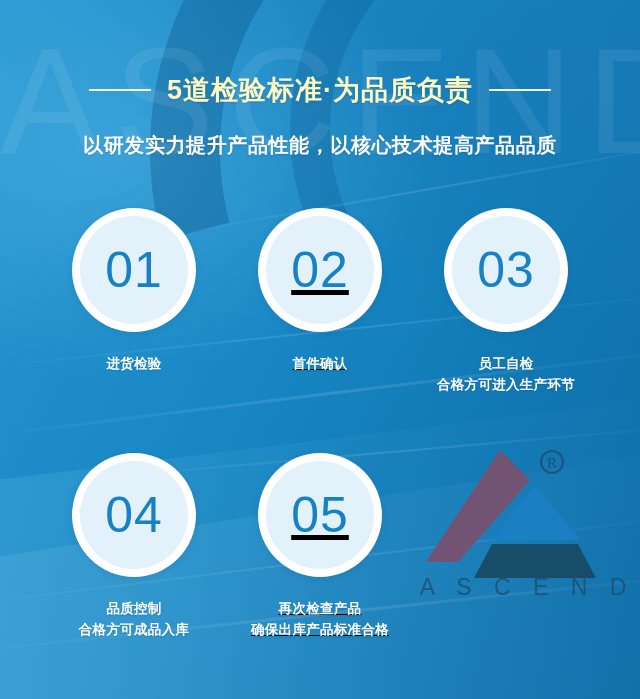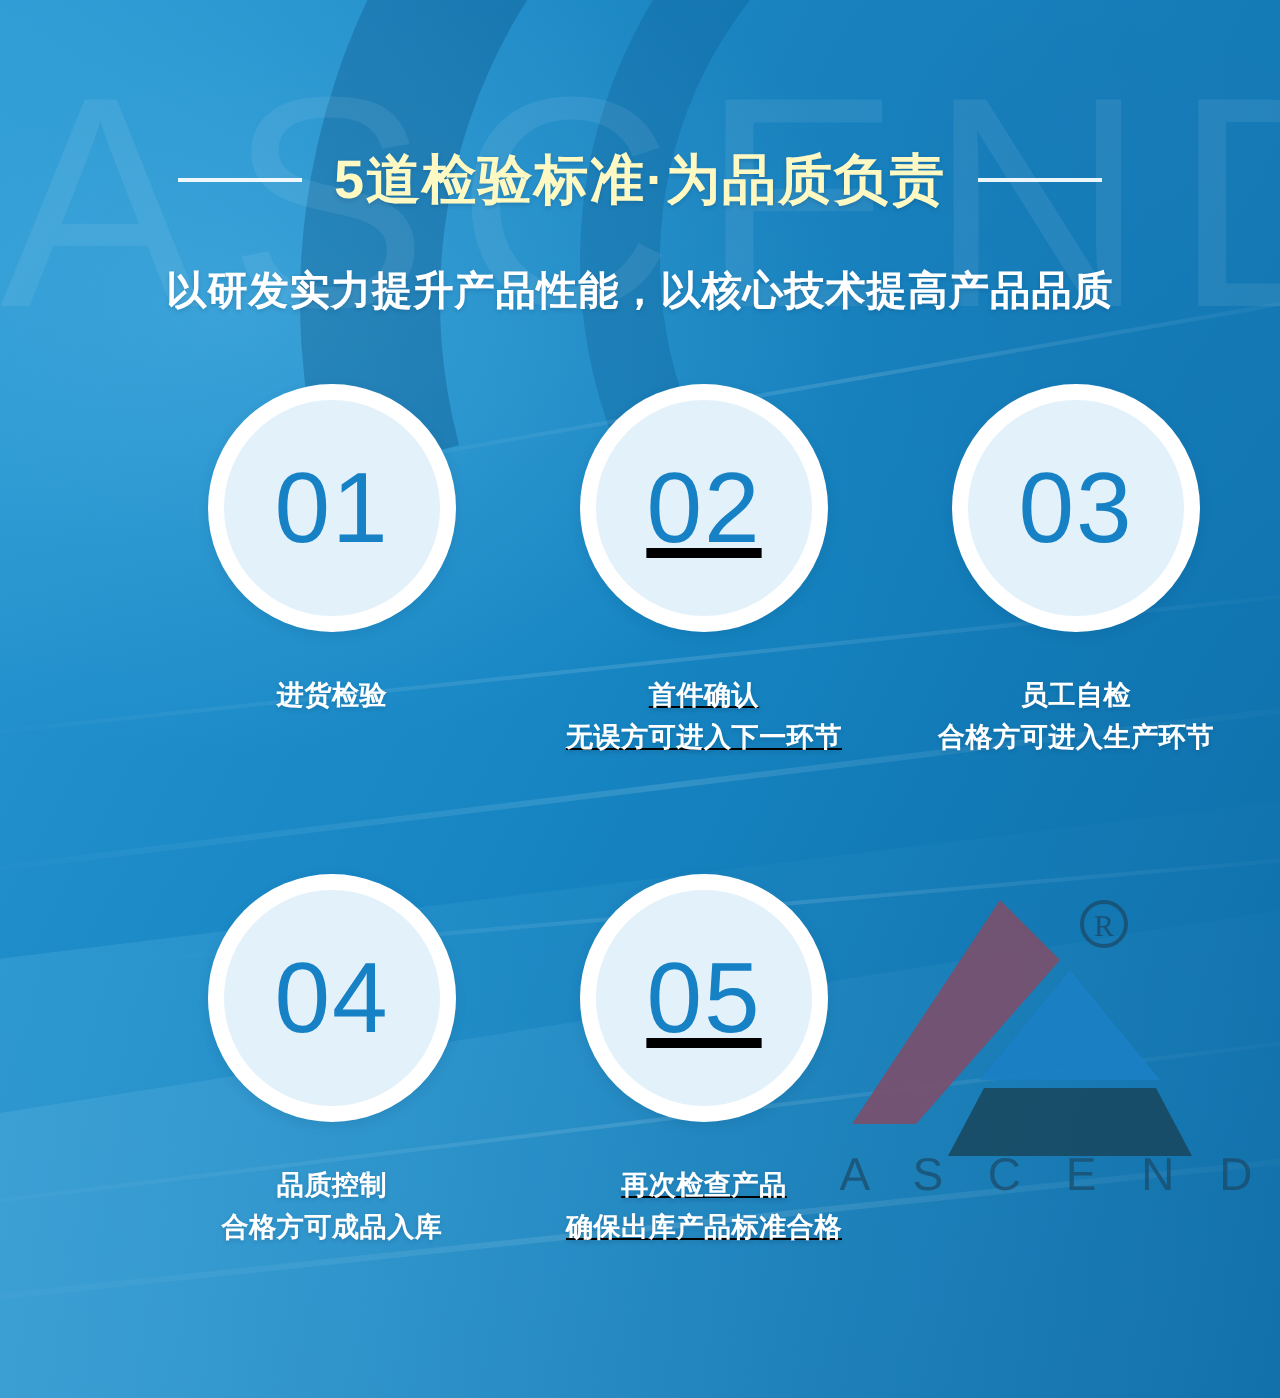--- a/index.html
+++ b/index.html
@@ -144,7 +144,7 @@
   
   .steps {
     position: absolute;
-    left: 0; right: 0; top: 192px; margin-left: 32px;
+    left: 0; right: 0; top: 208px;
   }
   .row {
     position: relative;

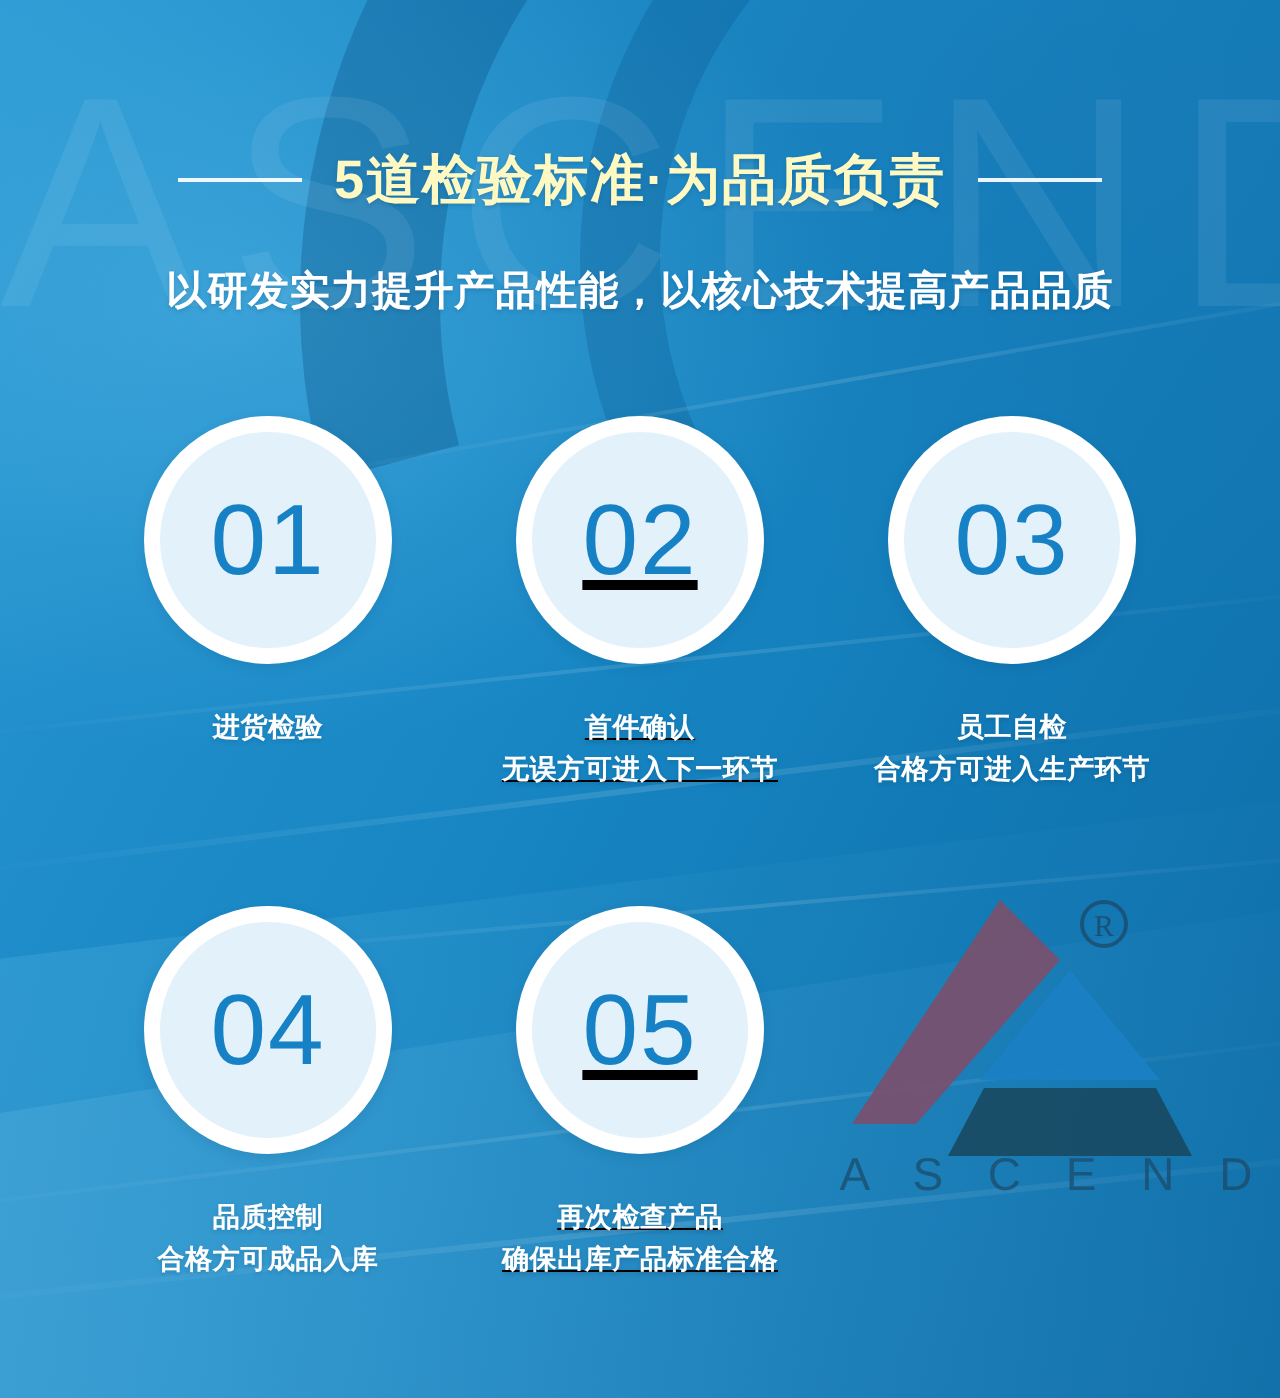--- a/index.html
+++ b/index.html
@@ -264,7 +264,6 @@
         </div>
         <div class="caption">
           <span>首件确认</span>
-          <span class="l2">无误方可进入下一环节</span>
         </div>
       </div>
 

